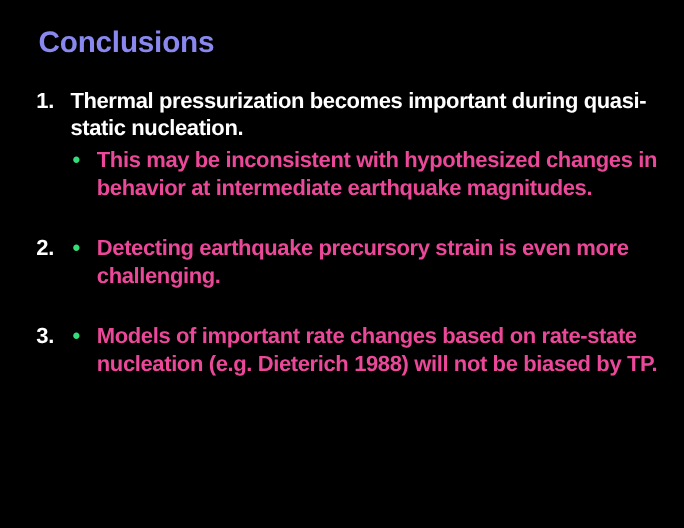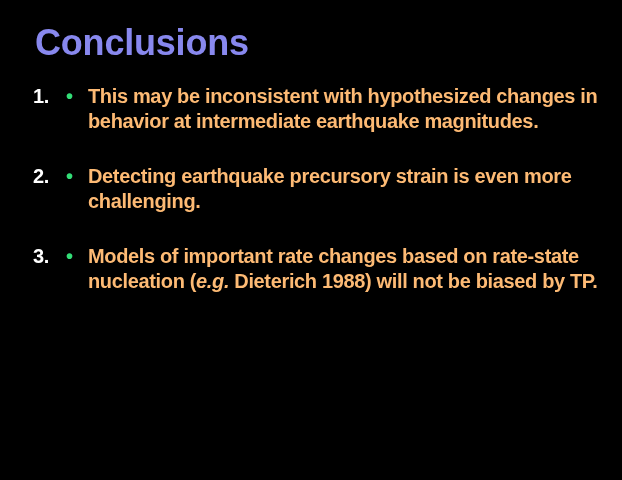--- a/index.html
+++ b/index.html
@@ -23,7 +23,7 @@
     position: absolute;
     left: 35px;
     top: 24px;
-    font-size: 36px;
+    font-size: 27px;
     font-weight: bold;
     letter-spacing: -0.2px;
     color: #8888ee;

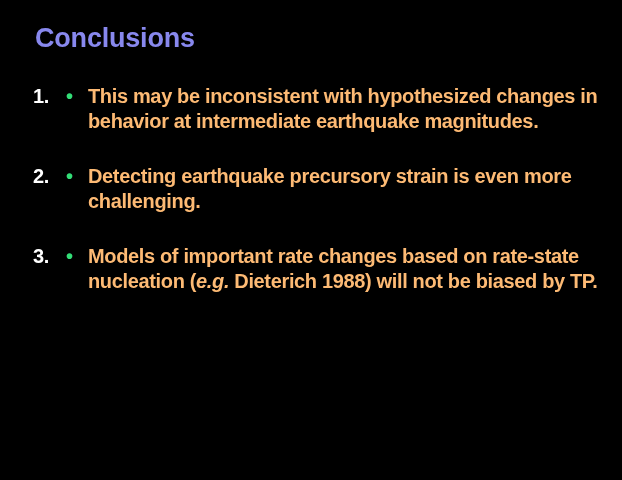--- a/index.html
+++ b/index.html
@@ -106,6 +106,7 @@
 
     <div class="numbered-item">
       <div class="item-number">1.</div>
+      <div class="item-text">Thermal pressurization becomes important during quasi-static nucleation.</div>
       <div class="sub-bullet">
         <span class="sub-bullet-marker">•</span>
         <div class="sub-bullet-text">This may be inconsistent with hypothesized changes in behavior at intermediate earthquake magnitudes.</div>

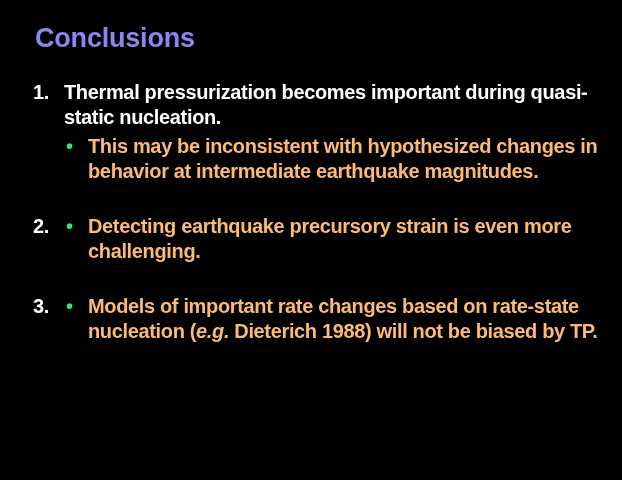--- a/index.html
+++ b/index.html
@@ -85,7 +85,7 @@
     padding: 0 10px 0 88px;
     font-size: 20px;
     font-weight: bold;
-    color: #fdba74;
+    color: #ec4899;
     line-height: 25px;
     letter-spacing: -0.35px;
   }

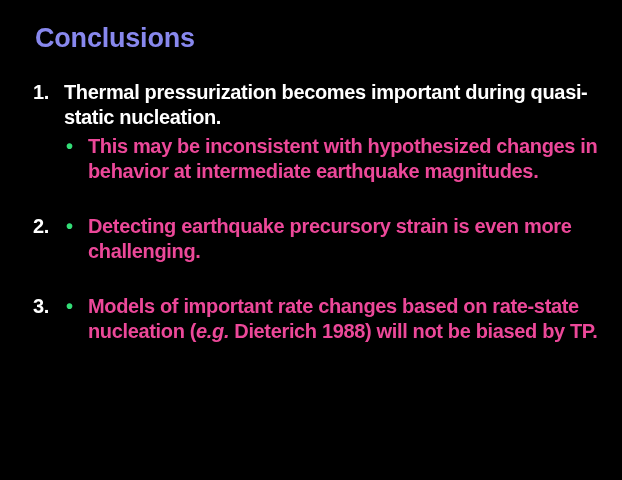--- a/index.html
+++ b/index.html
@@ -90,7 +90,6 @@
     letter-spacing: -0.35px;
   }
   .sub-bullet-text .em {
-    font-style: italic;
   }
 
   .block-spacer { height: 16px; }

